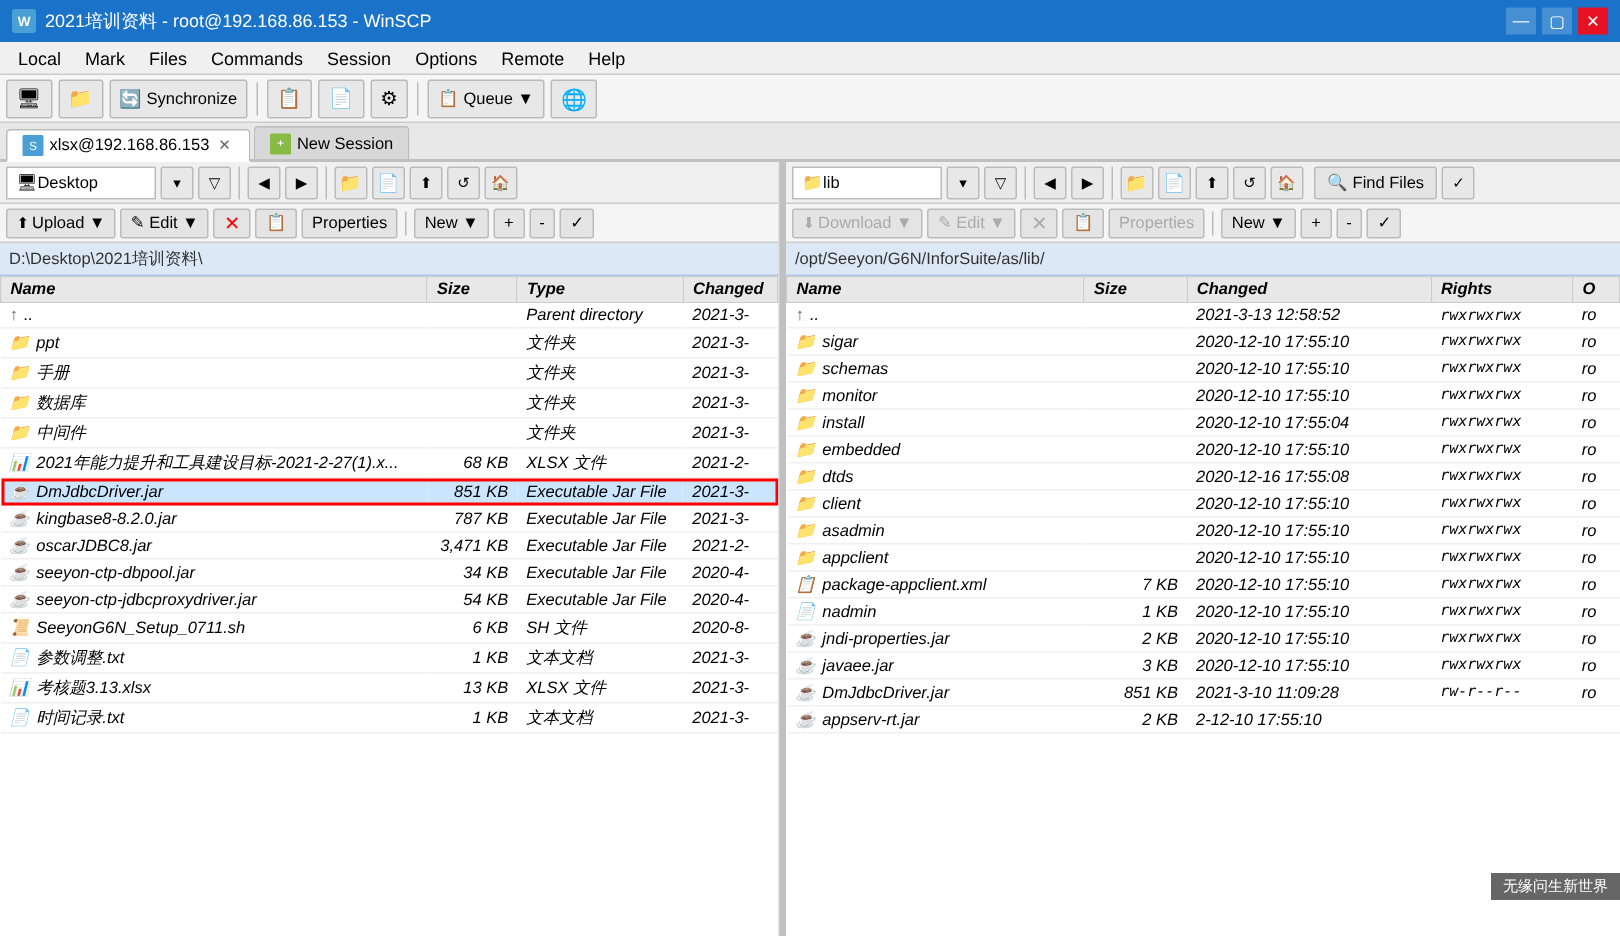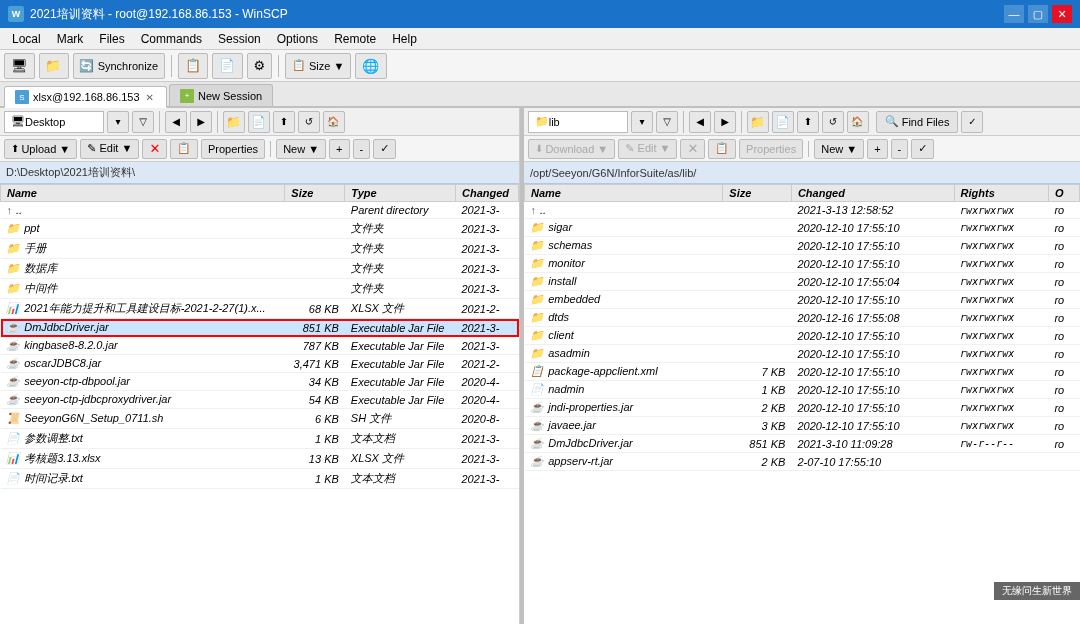--- a/index.html
+++ b/index.html
@@ -369,7 +369,7 @@
   <div class="tb-sep"></div>
   <button class="tb-btn">
     <span style="font-size:11px;">📋</span>
-    <span>Size ▼</span>
+    <span>Queue ▼</span>
   </button>
   <button class="tb-btn">
     <span style="font-size:14px;">🌐</span>

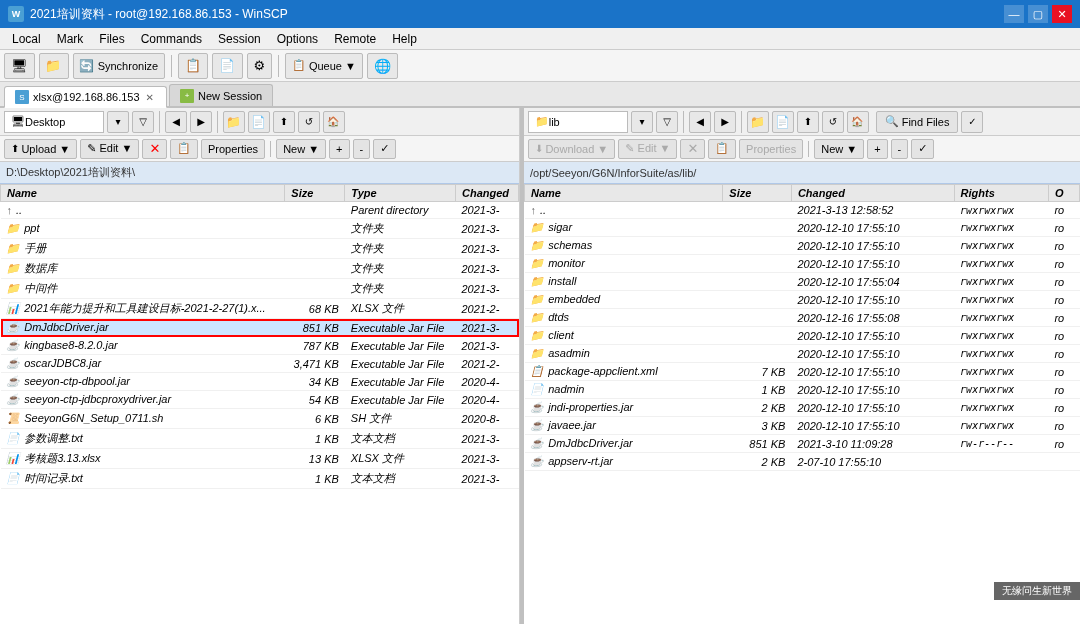--- a/index.html
+++ b/index.html
@@ -671,6 +671,13 @@
               <td>ro</td>
             </tr>
             <tr>
+              <td><span style="color: rgb(245, 166, 35); margin-right: 4px;">📁</span>appclient</td>
+              <td class="size"></td>
+              <td>2020-12-10 17:55:10</td>
+              <td style="font-family: monospace; font-size: 10px;">rwxrwxrwx</td>
+              <td>ro</td>
+            </tr>
+            <tr>
               <td><span style="color: rgb(230, 126, 34); margin-right: 4px;">📋</span>package-appclient.xml</td>
               <td class="size">7 KB</td>
               <td>2020-12-10 17:55:10</td>

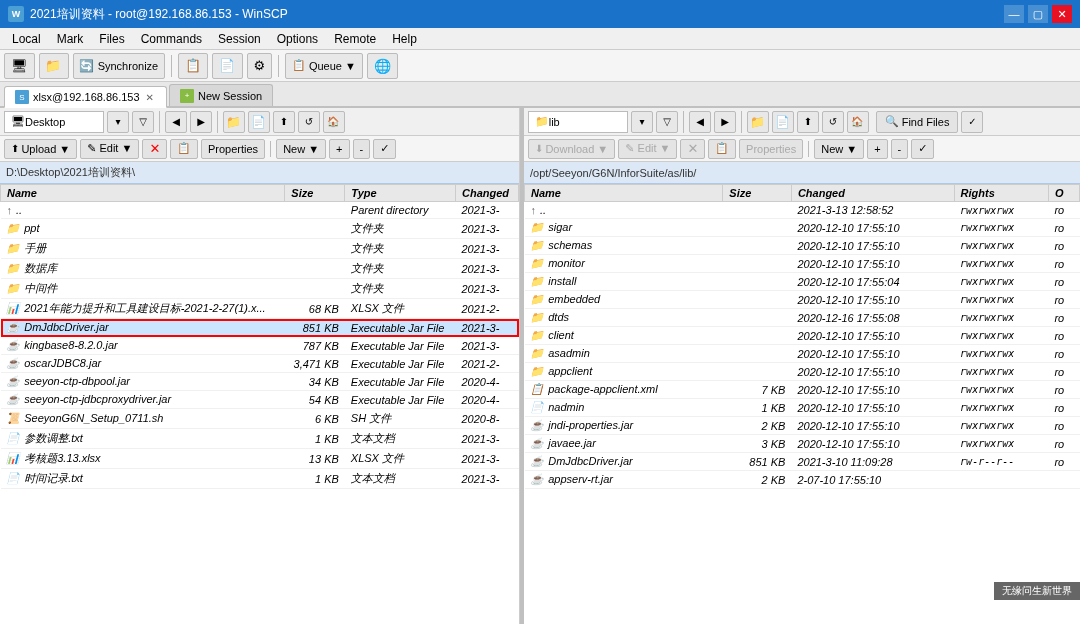--- a/index.html
+++ b/index.html
@@ -715,7 +715,7 @@
             <tr>
               <td><span style="color: rgb(192, 57, 43); margin-right: 4px;">☕</span>appserv-rt.jar</td>
               <td class="size">2 KB</td>
-              <td>2-07-10 17:55:10</td>
+              <td>2-12-10 17:55:10</td>
               <td style="font-family: monospace; font-size: 10px;"></td>
               <td></td>
             </tr>

